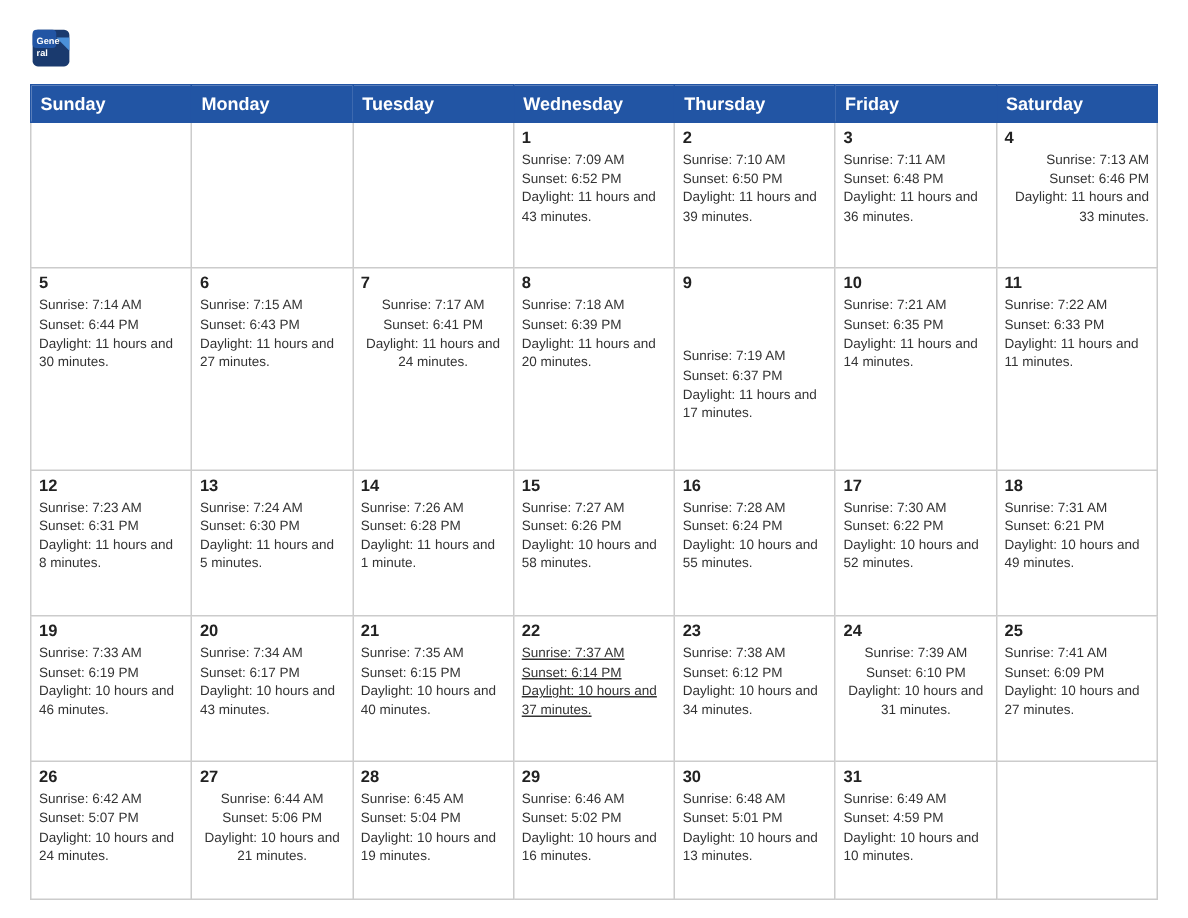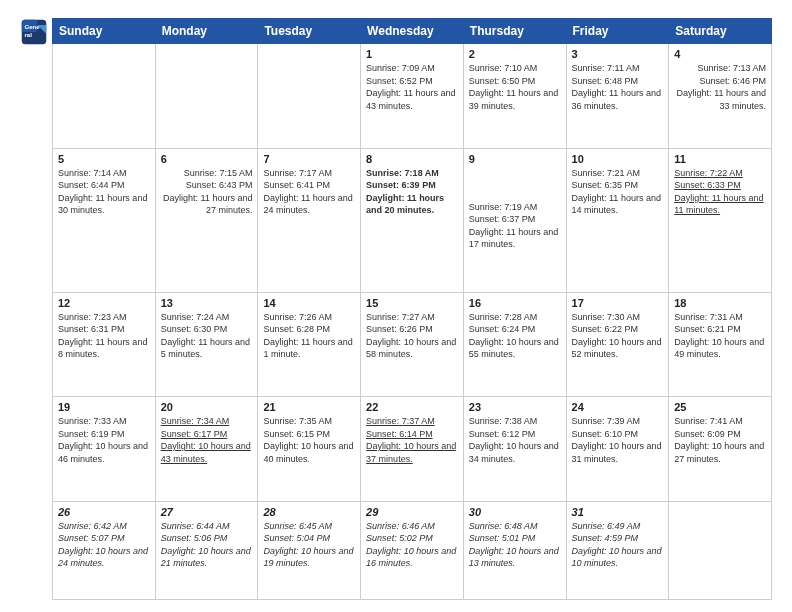--- a/index.html
+++ b/index.html
@@ -15,7 +15,7 @@
       height: 612px;
       padding: 18px 20px 12px 20px;
       display: flex;
-      flex-direction: row;
+      flex-direction: column;
     }
     .header {
       display: flex;

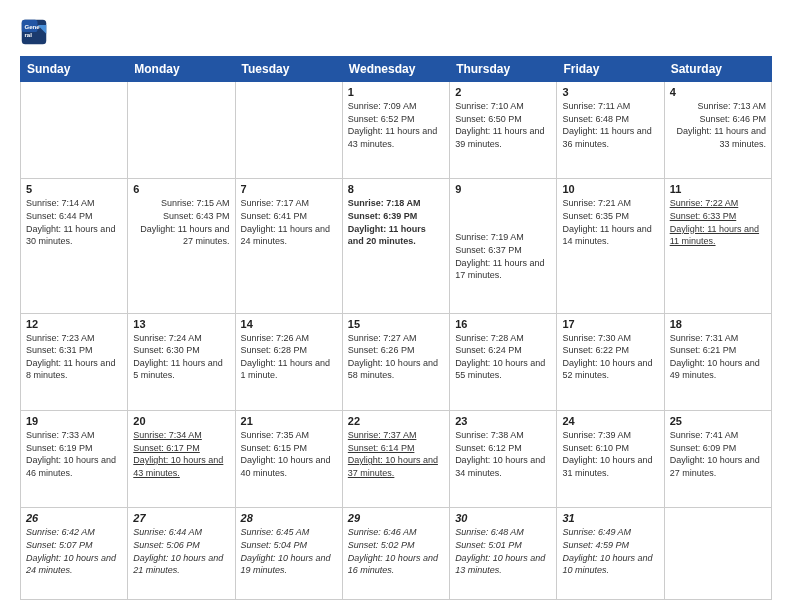--- a/index.html
+++ b/index.html
@@ -169,7 +169,7 @@
           </td>
           <td>
             <span class="day-number">6</span>
-            <div class="day-info" style="white-space: pre-line; text-align: right;">Sunrise: 7:15 AM
+            <div class="day-info" style="white-space: pre-line;">Sunrise: 7:15 AM
 Sunset: 6:43 PM
 Daylight: 11 hours and 27 minutes.</div>
           </td>

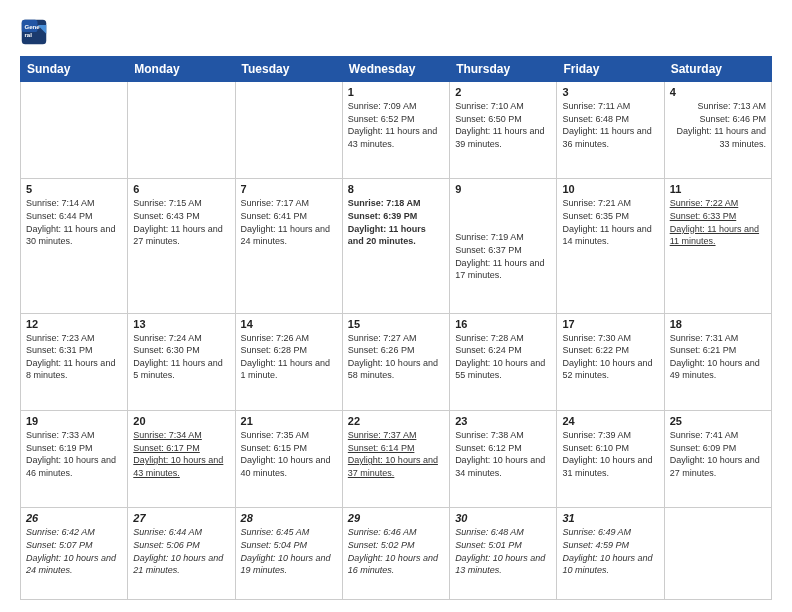--- a/index.html
+++ b/index.html
@@ -175,7 +175,7 @@
           </td>
           <td>
             <span class="day-number">7</span>
-            <div class="day-info" style="white-space: pre-line;">Sunrise: 7:17 AM
+            <div class="day-info" style="white-space: pre-line; text-align: center;">Sunrise: 7:17 AM
 Sunset: 6:41 PM
 Daylight: 11 hours and 24 minutes.</div>
           </td>

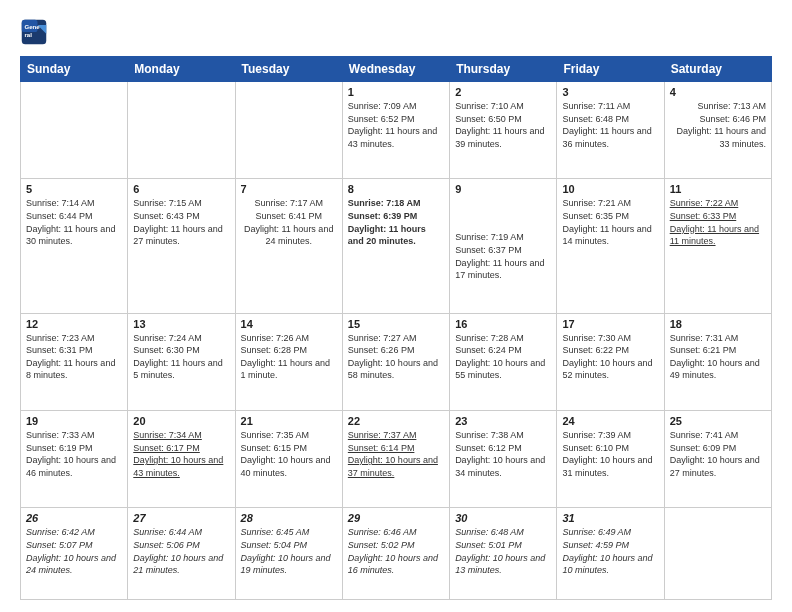--- a/index.html
+++ b/index.html
@@ -181,7 +181,7 @@
           </td>
           <td>
             <span class="day-number">8</span>
-            <div class="day-info" style="white-space: pre-line; font-weight: bold;">Sunrise: 7:18 AM
+            <div class="day-info" style="white-space: pre-line;">Sunrise: 7:18 AM
 Sunset: 6:39 PM
 Daylight: 11 hours and 20 minutes.</div>
           </td>

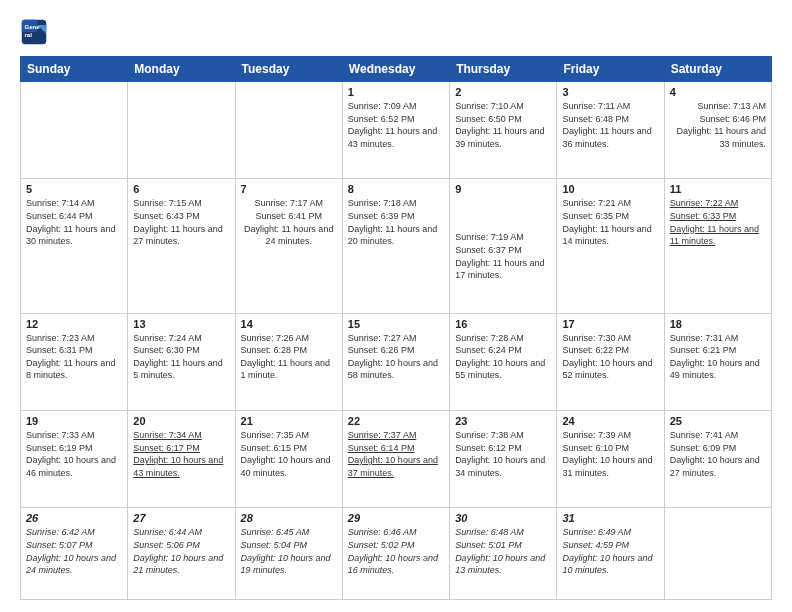--- a/index.html
+++ b/index.html
@@ -199,7 +199,7 @@
           </td>
           <td>
             <span class="day-number">11</span>
-            <div class="day-info" style="white-space: pre-line; text-decoration: underline;">Sunrise: 7:22 AM
+            <div class="day-info" style="white-space: pre-line;">Sunrise: 7:22 AM
 Sunset: 6:33 PM
 Daylight: 11 hours and 11 minutes.</div>
           </td>

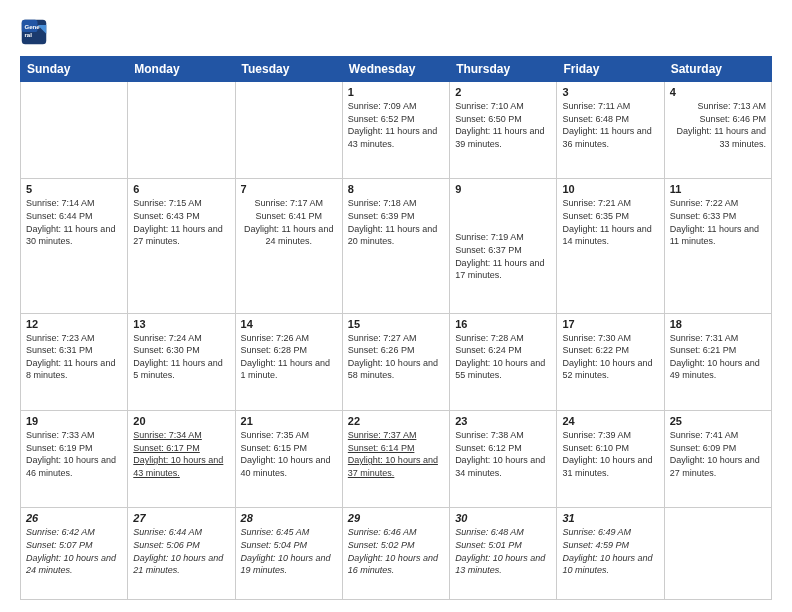--- a/index.html
+++ b/index.html
@@ -257,7 +257,7 @@
           </td>
           <td>
             <span class="day-number">20</span>
-            <div class="day-info" style="white-space: pre-line; text-decoration: underline;">Sunrise: 7:34 AM
+            <div class="day-info" style="white-space: pre-line;">Sunrise: 7:34 AM
 Sunset: 6:17 PM
 Daylight: 10 hours and 43 minutes.</div>
           </td>

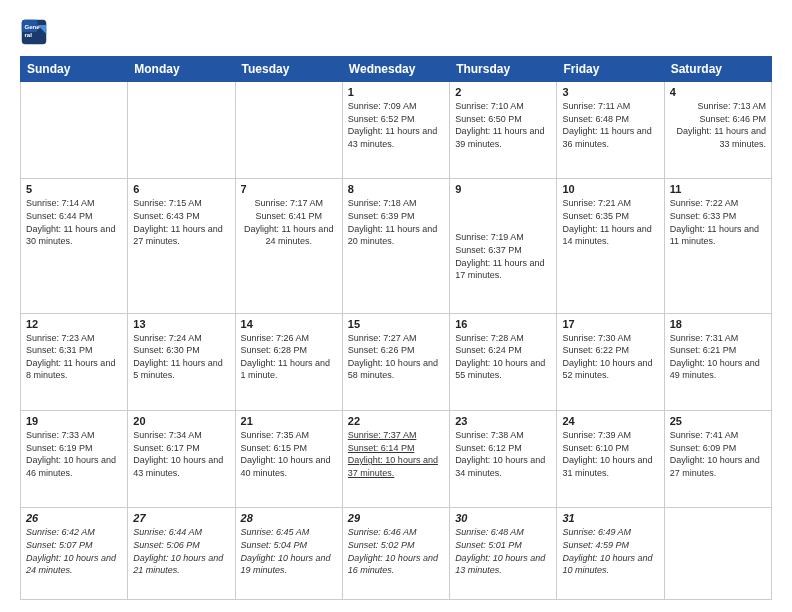--- a/index.html
+++ b/index.html
@@ -281,7 +281,7 @@
           </td>
           <td>
             <span class="day-number">24</span>
-            <div class="day-info" style="white-space: pre-line;">Sunrise: 7:39 AM
+            <div class="day-info" style="white-space: pre-line; text-align: center;">Sunrise: 7:39 AM
 Sunset: 6:10 PM
 Daylight: 10 hours and 31 minutes.</div>
           </td>

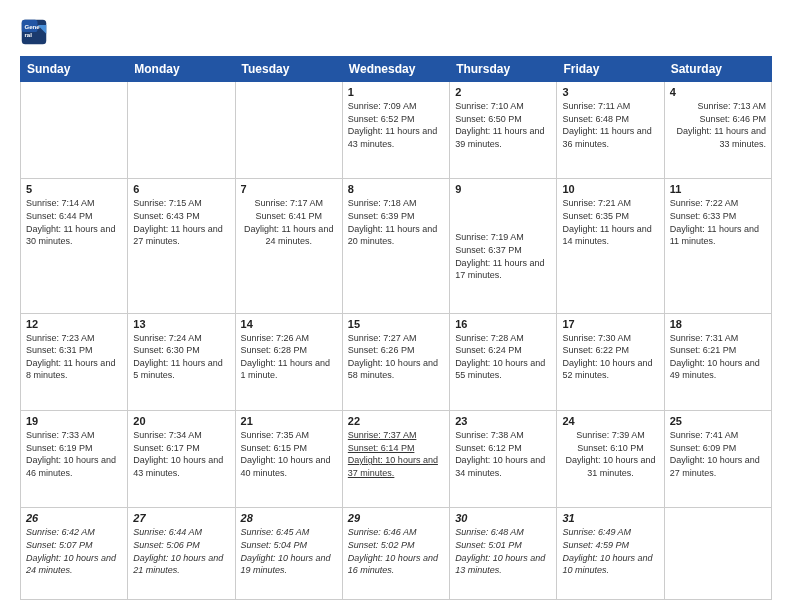--- a/index.html
+++ b/index.html
@@ -91,7 +91,6 @@
     }
     tr:last-child td {
       height: 72px;
-      font-style: italic;
     }
   </style>
 </head>

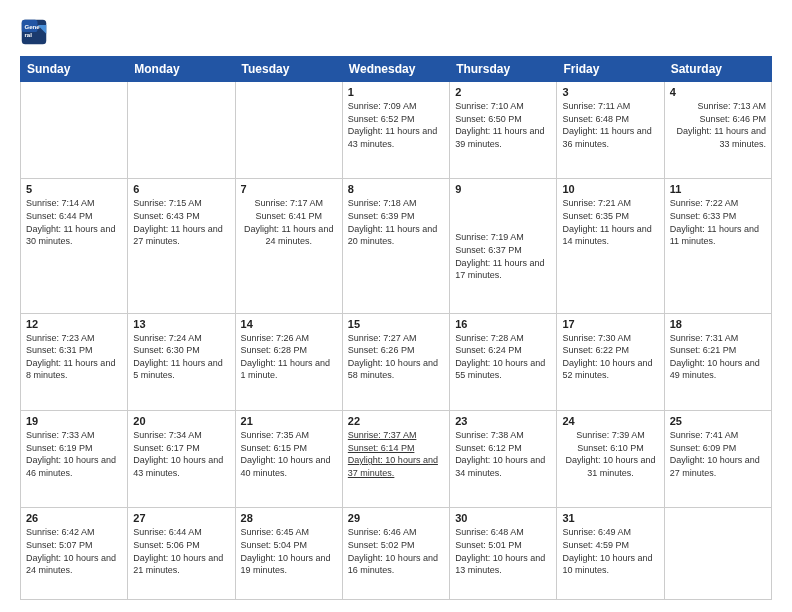--- a/index.html
+++ b/index.html
@@ -300,7 +300,7 @@
           </td>
           <td>
             <span class="day-number">27</span>
-            <div class="day-info" style="white-space: pre-line;">Sunrise: 6:44 AM
+            <div class="day-info" style="white-space: pre-line; text-align: center;">Sunrise: 6:44 AM
 Sunset: 5:06 PM
 Daylight: 10 hours and 21 minutes.</div>
           </td>

